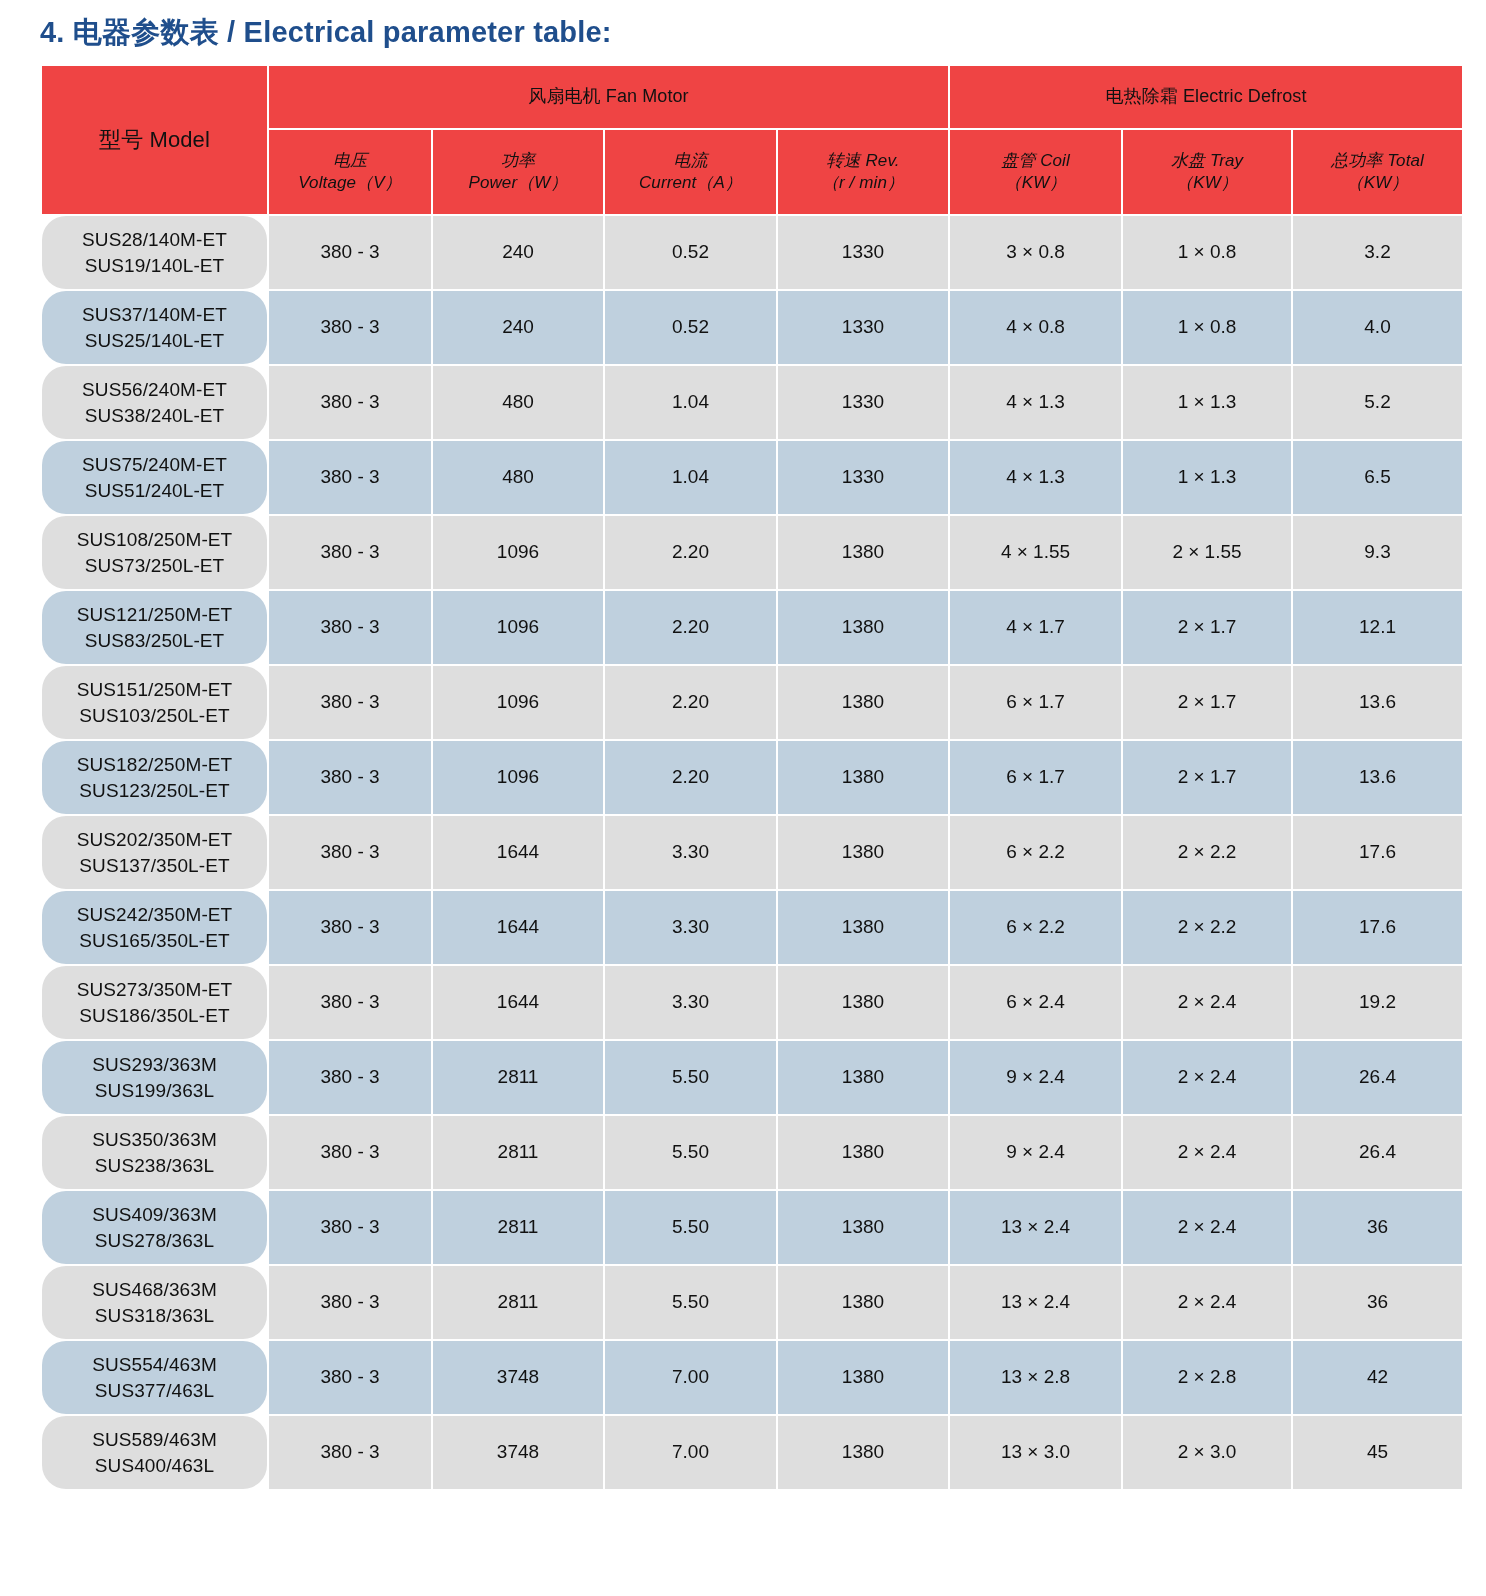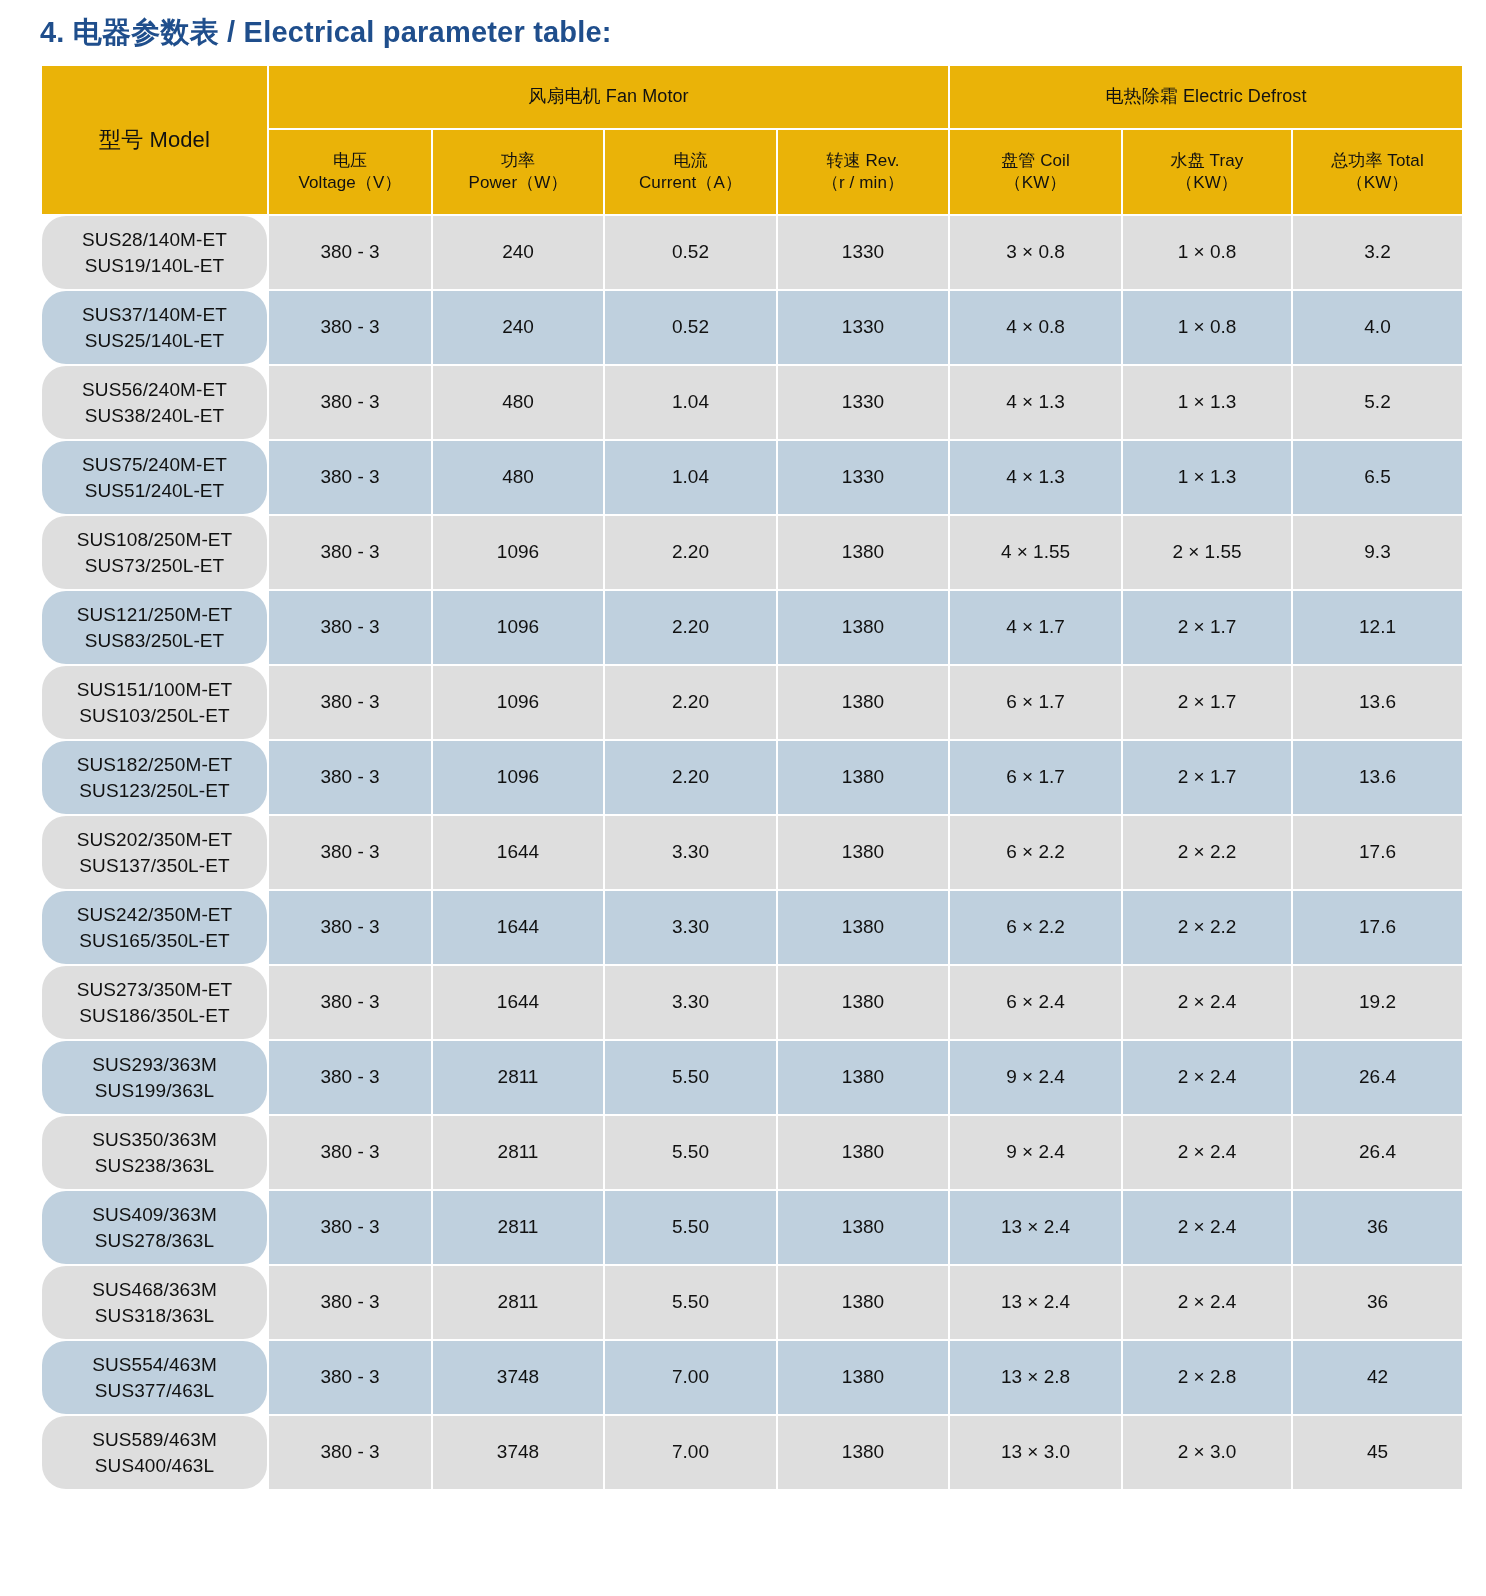--- a/index.html
+++ b/index.html
@@ -50,7 +50,7 @@
   }
   
   thead th {
-    background: #eab308;
+    background: #ef4444;
     color: #ffffff;
     font-weight: normal;
     font-size: 17px;

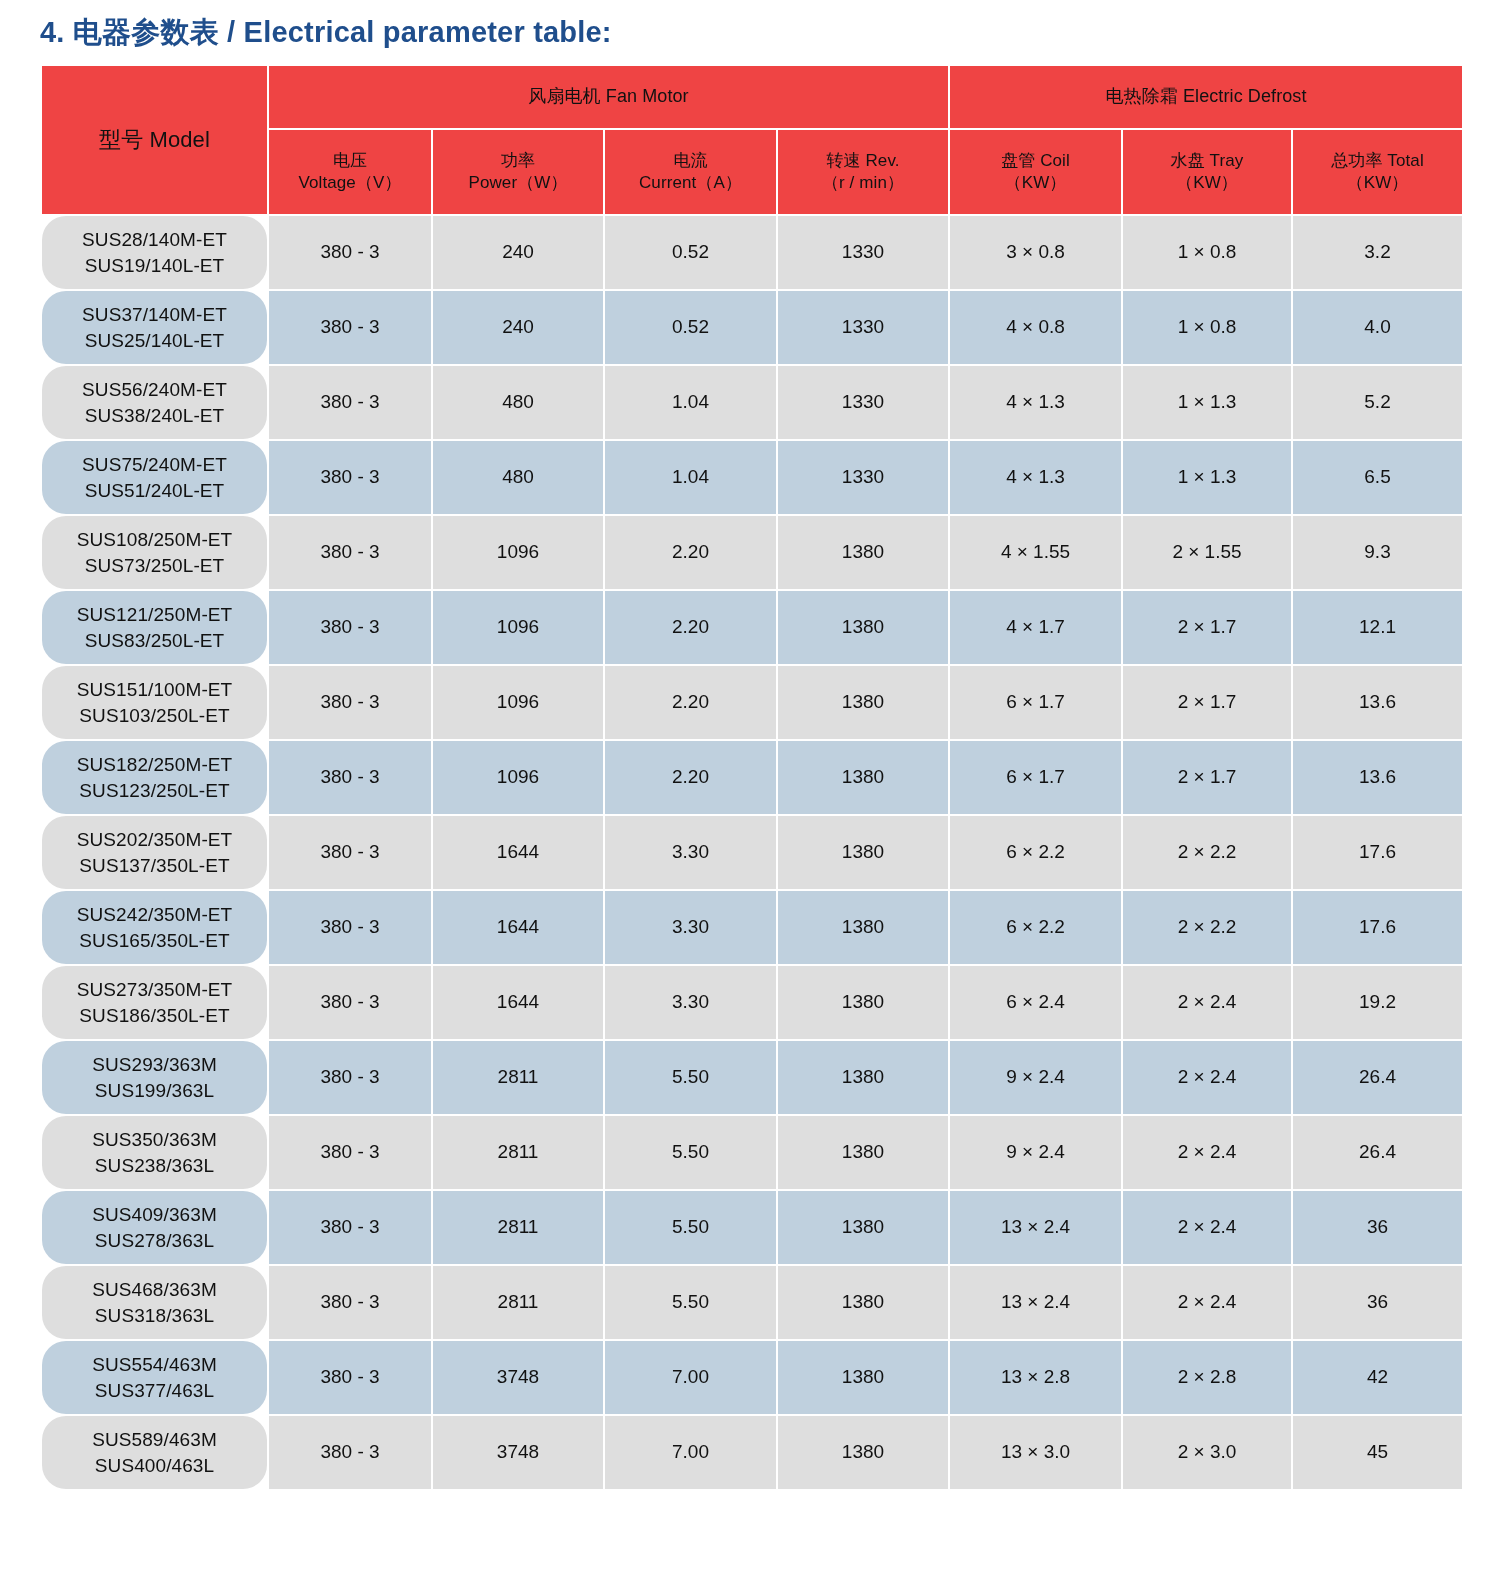--- a/index.html
+++ b/index.html
@@ -73,6 +73,7 @@
   th.sub-head .l2 {
     display: block;
     white-space: nowrap;
+    font-style: italic;
   }
   
   tbody td {

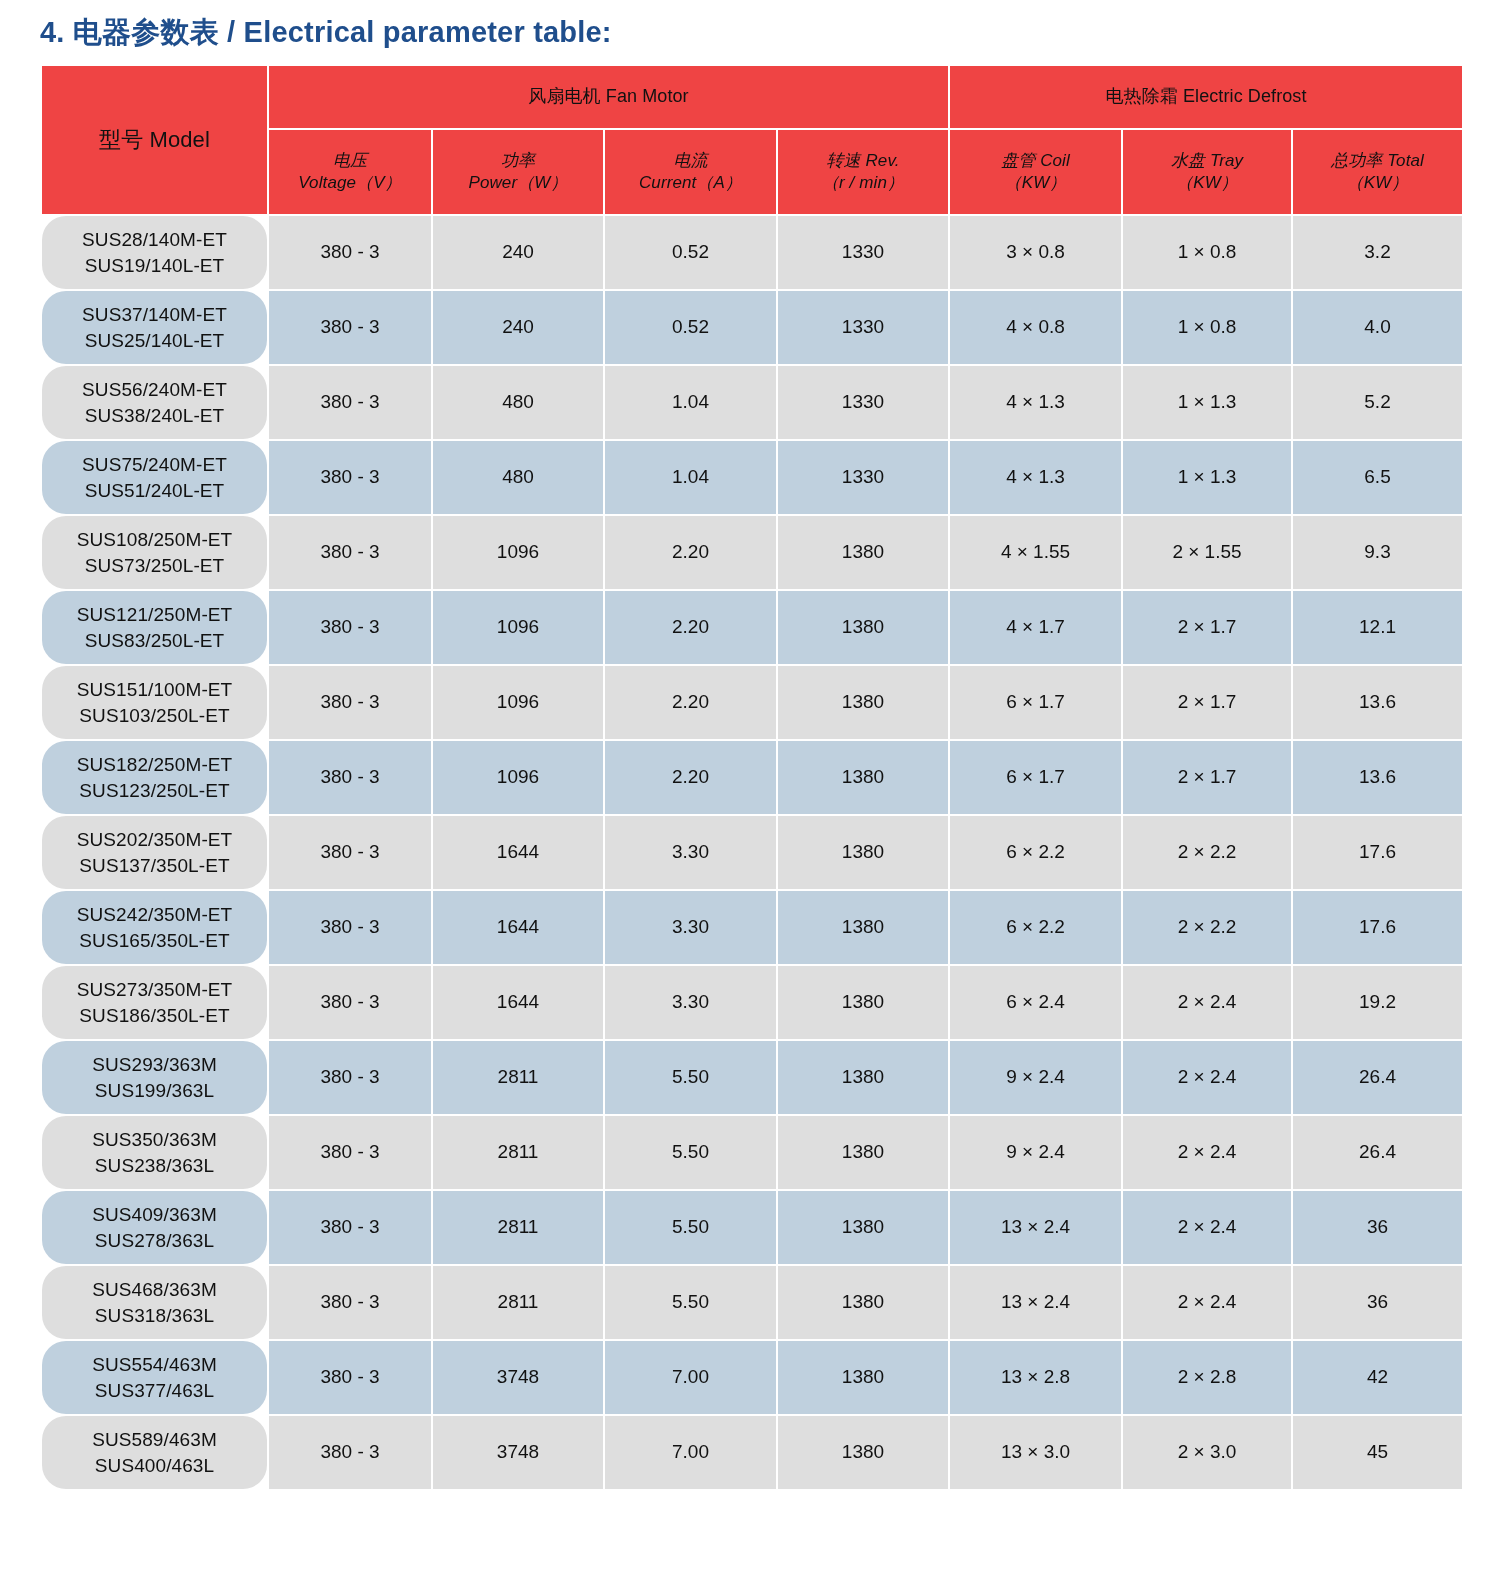--- a/index.html
+++ b/index.html
@@ -233,7 +233,7 @@
         </tr>
         <tr class="odd">
           <td class="model-cell">
-            <span class="m1">SUS151/100M-ET</span>
+            <span class="m1">SUS151/250M-ET</span>
             <span class="m2">SUS103/250L-ET</span>
           </td>
           <td><span class="val">380 - 3</span></td>

